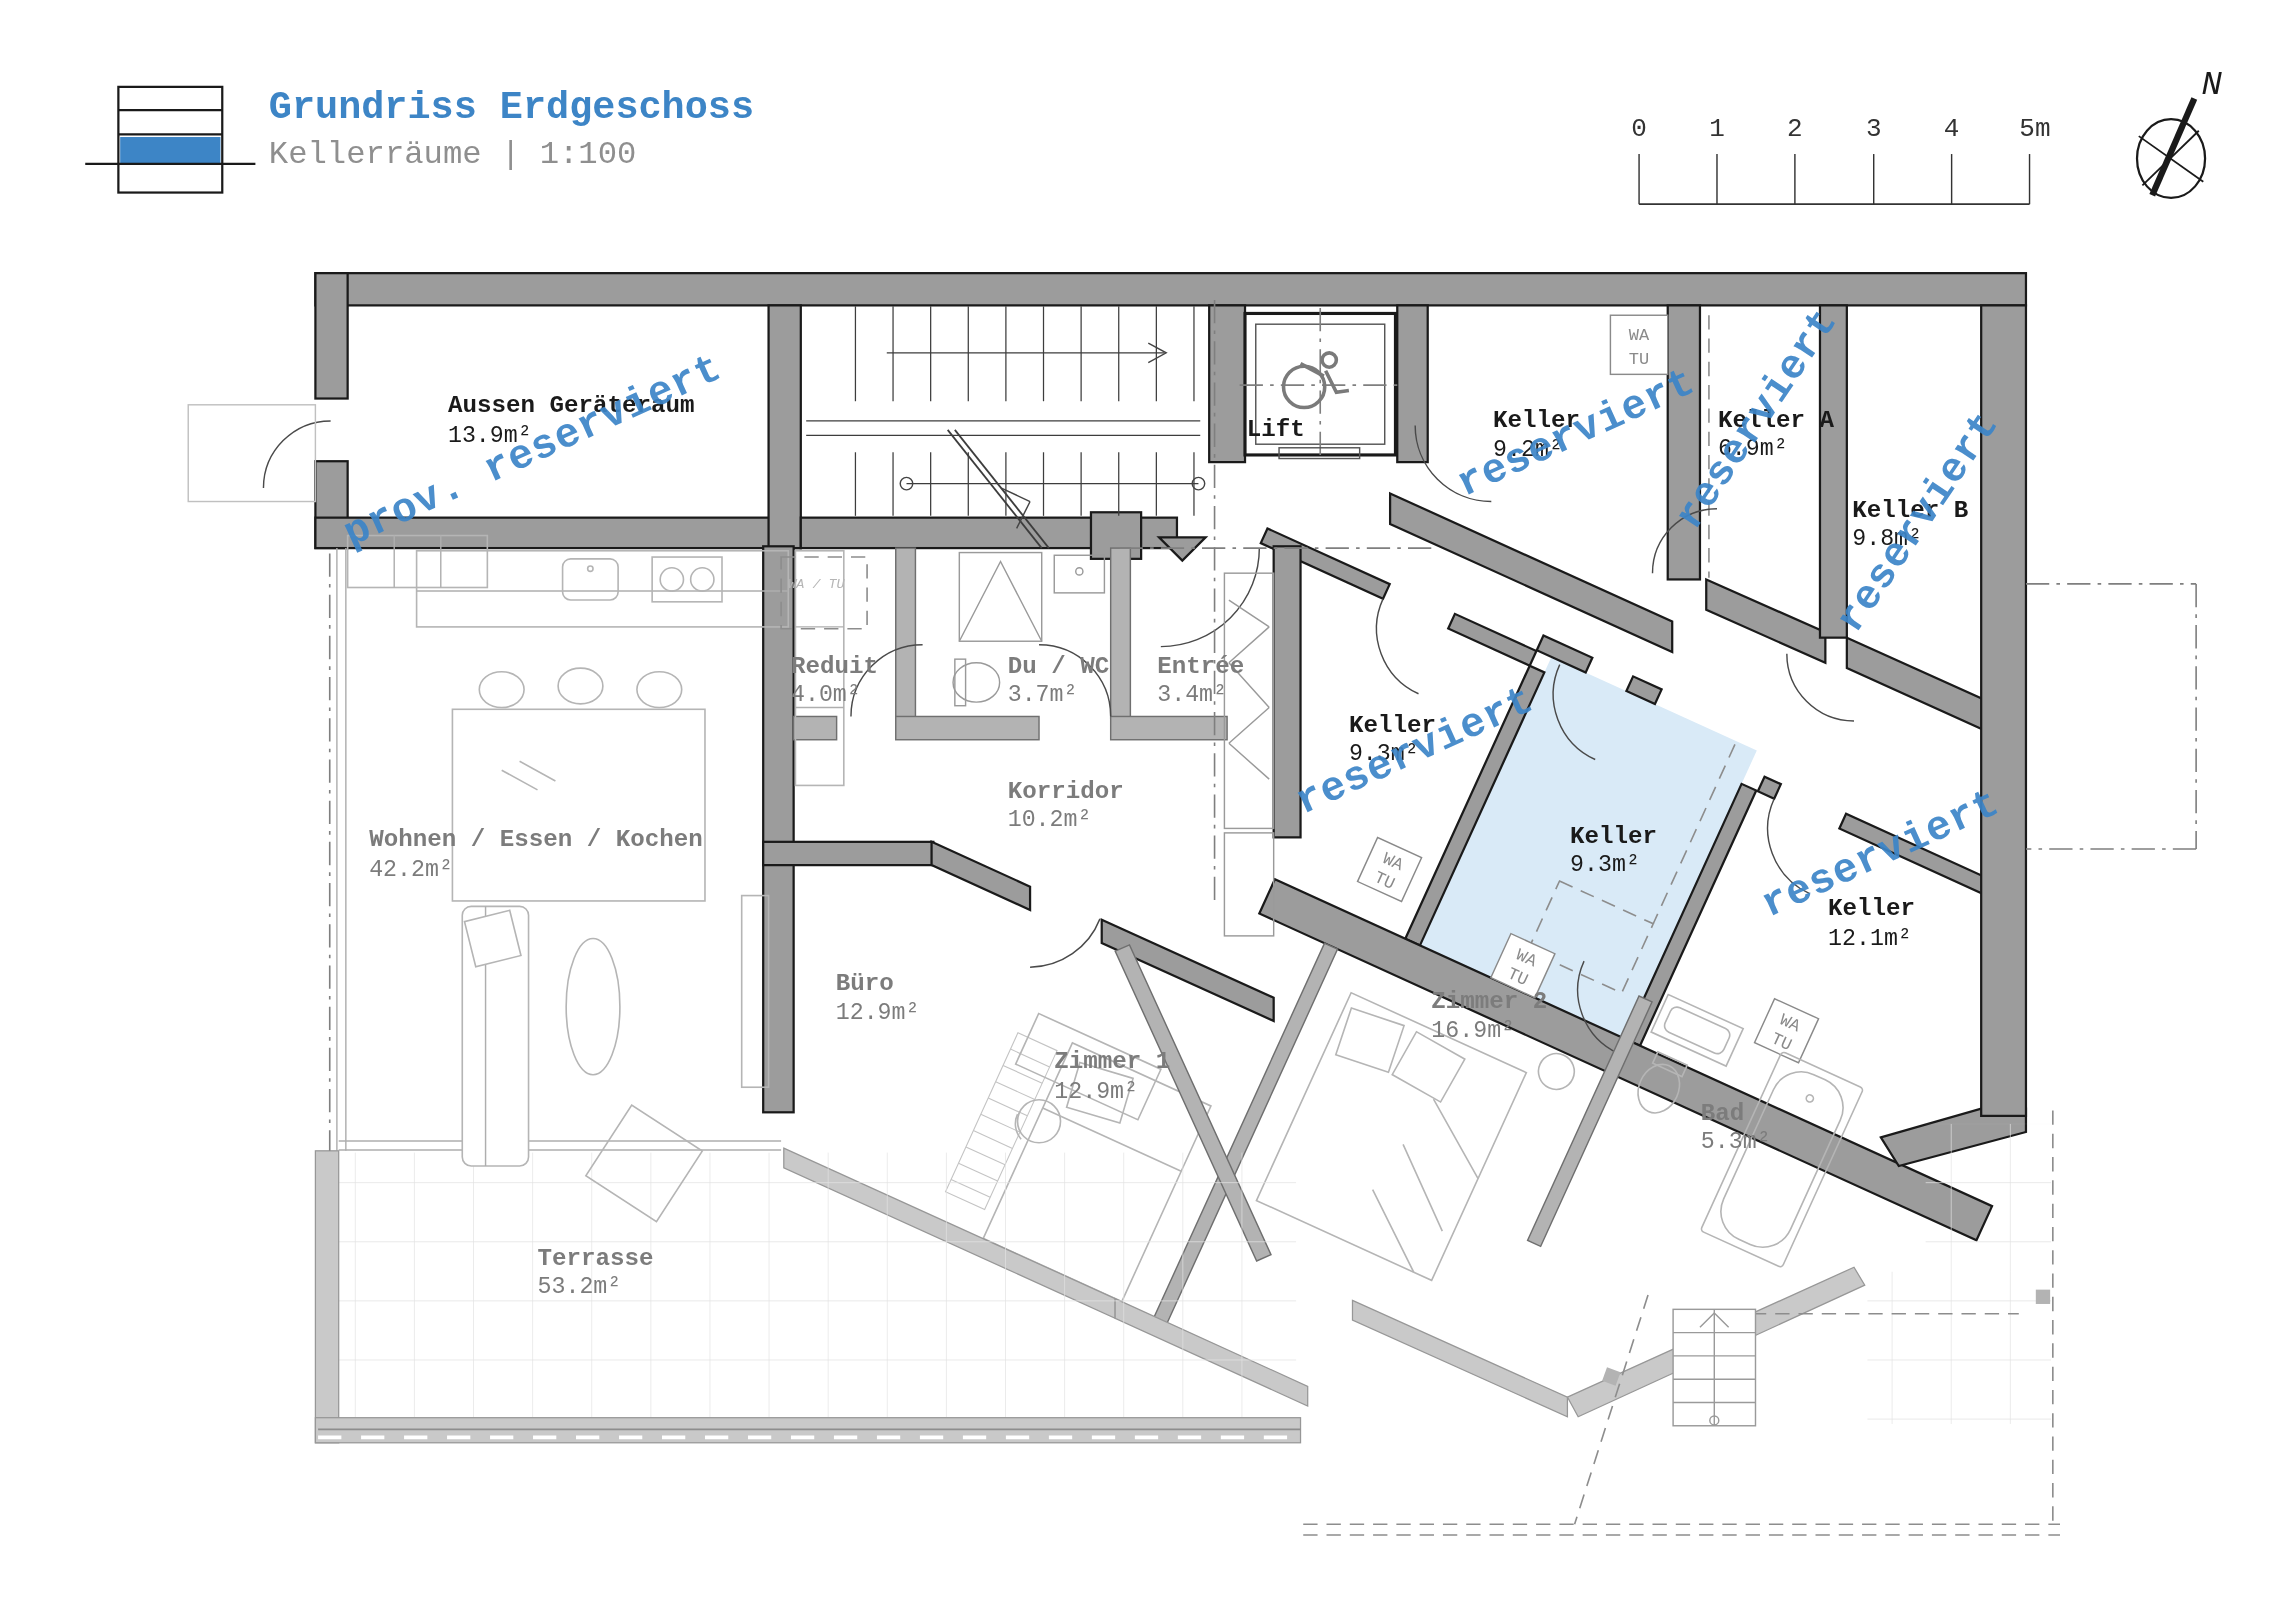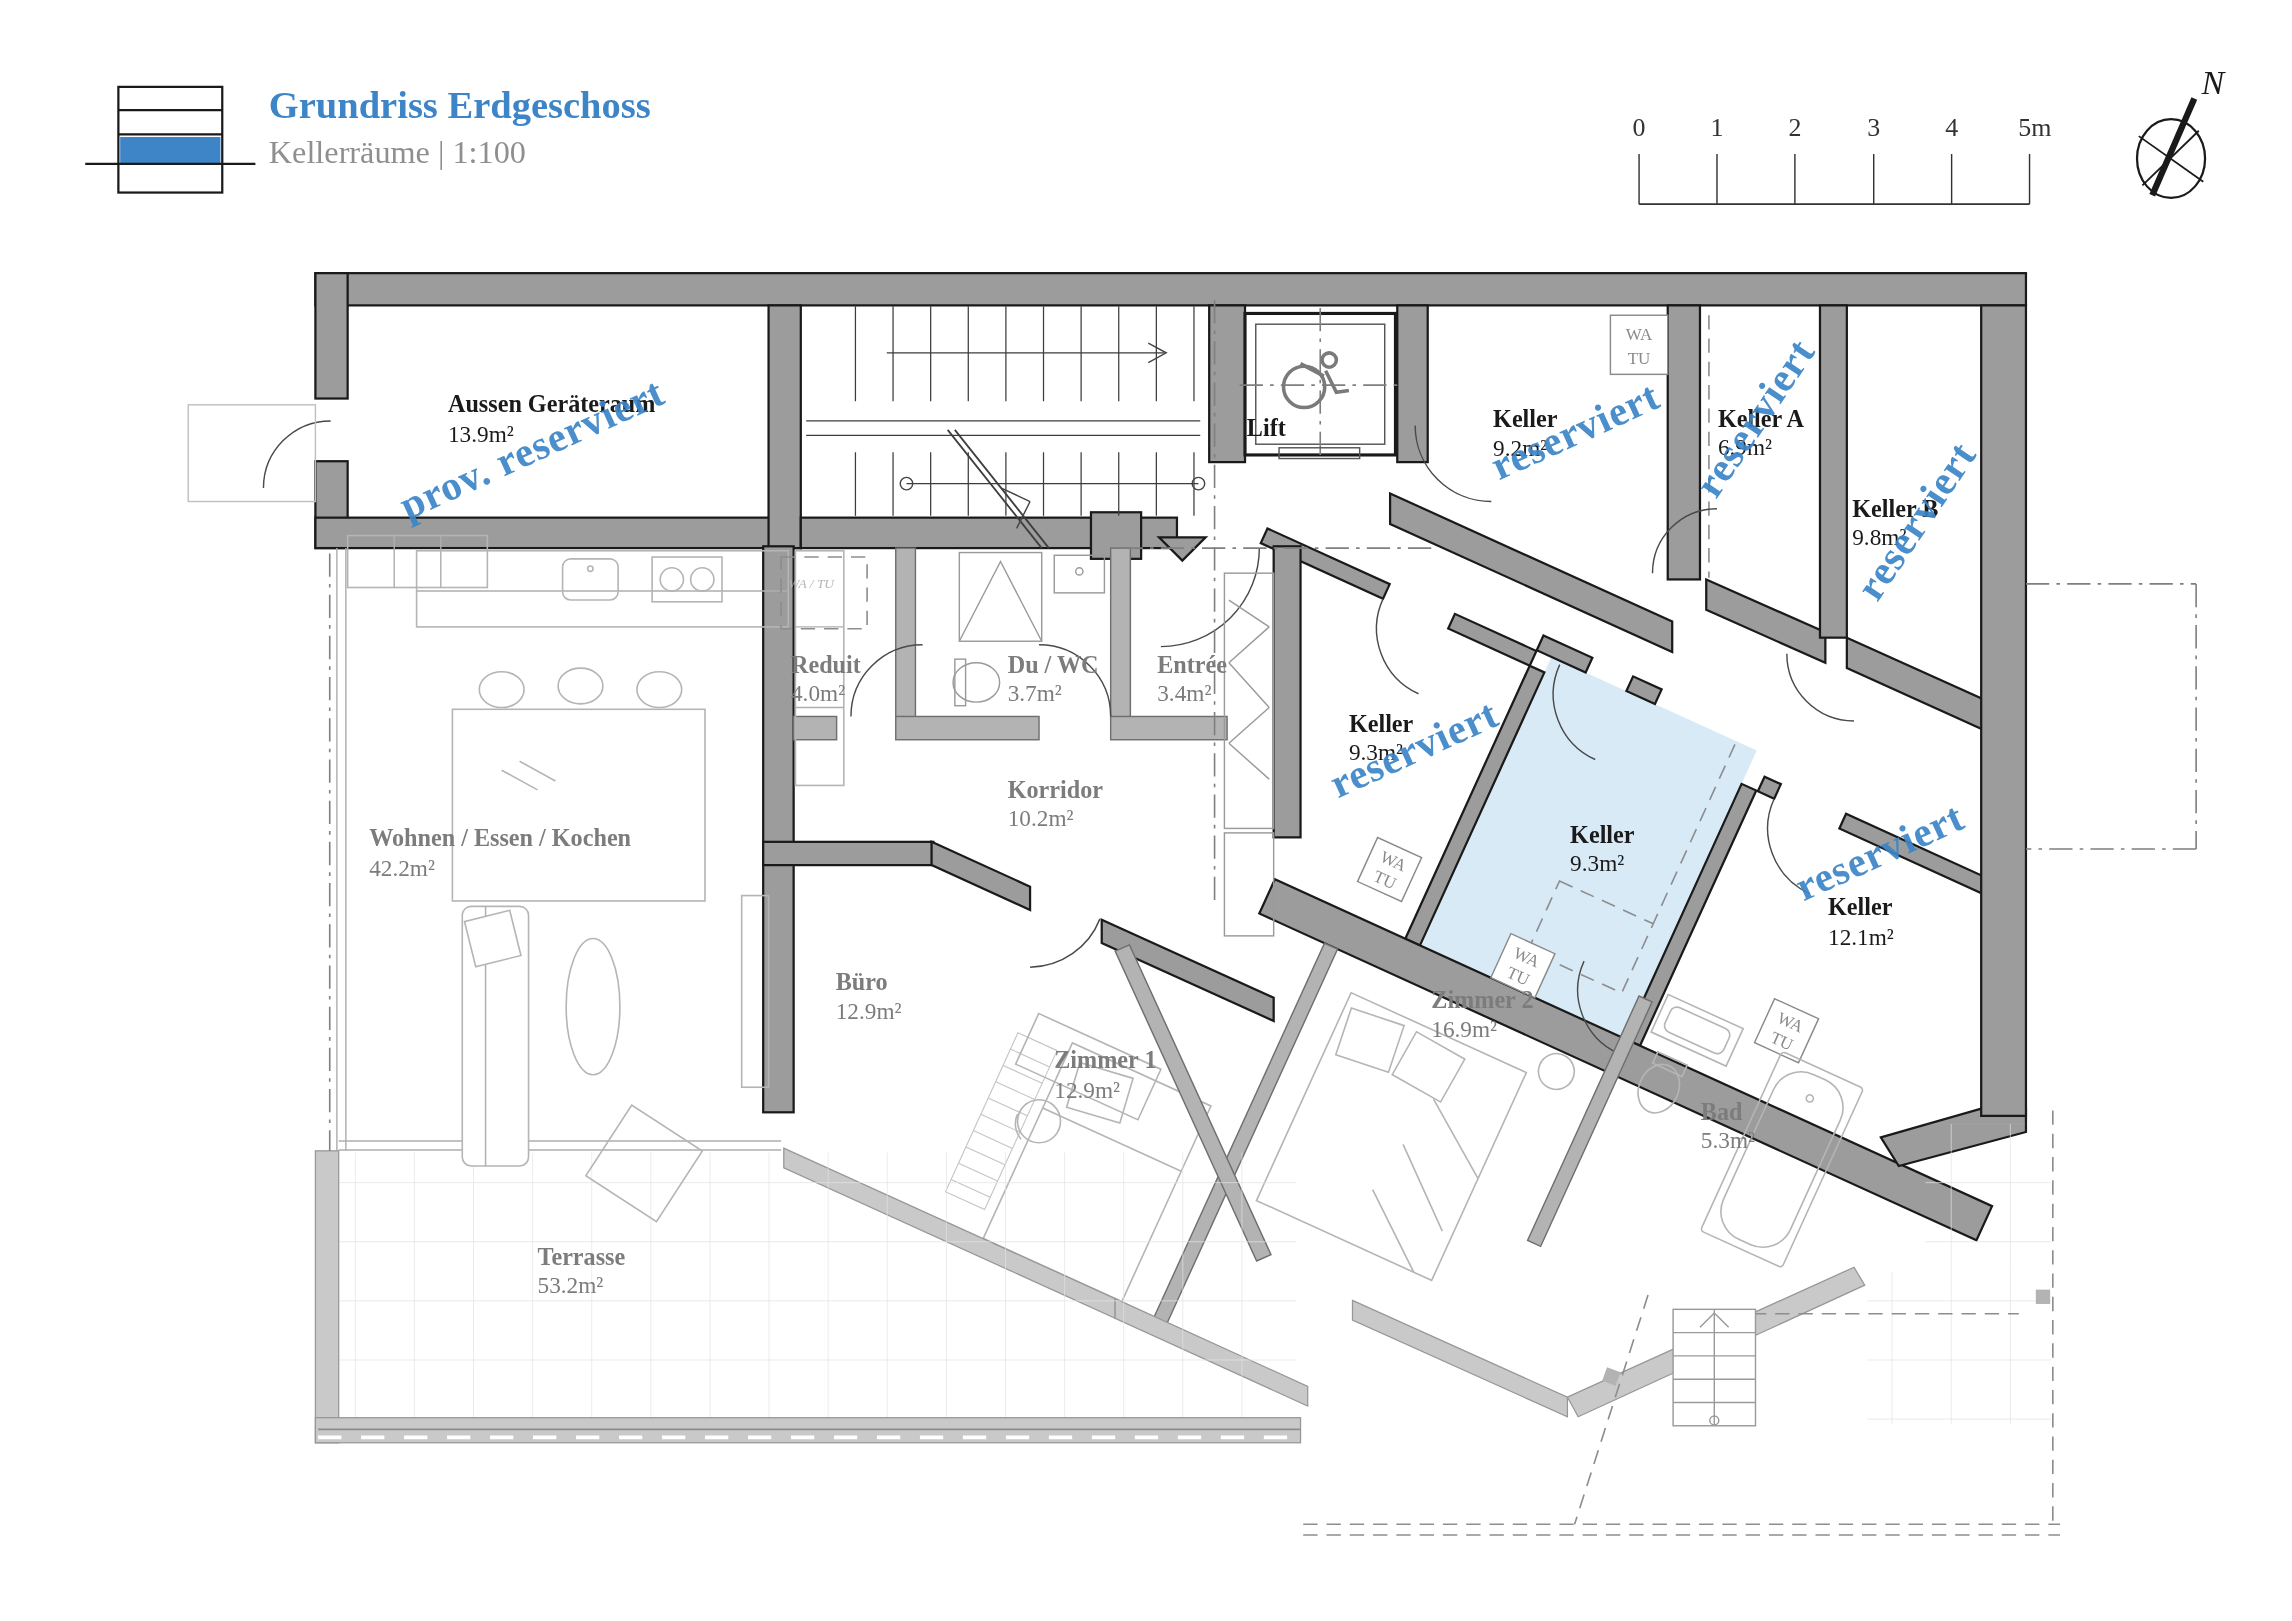--- a/index.html
+++ b/index.html
@@ -4,7 +4,7 @@
 <style>
   html,body{margin:0;padding:0;background:#fff;}
   .page{position:relative;width:2228px;height:1621px;background:#ffffff;overflow:hidden;
-        font-family:Liberation Serif, serif;}
+        font-family:Liberation Mono, monospace;}
   svg{position:absolute;left:0;top:0;}
   
   .wallD{fill:#9c9c9c;stroke:#1a1a1a;stroke-width:2.5;}      

